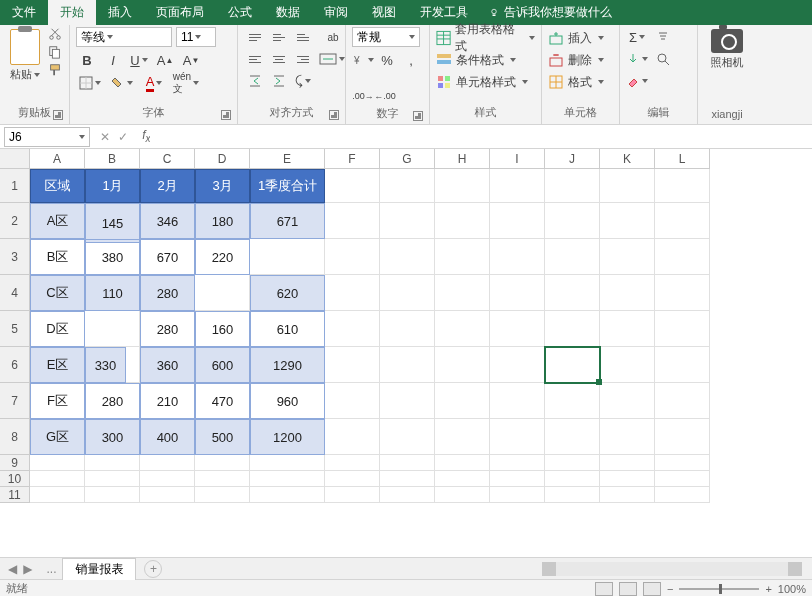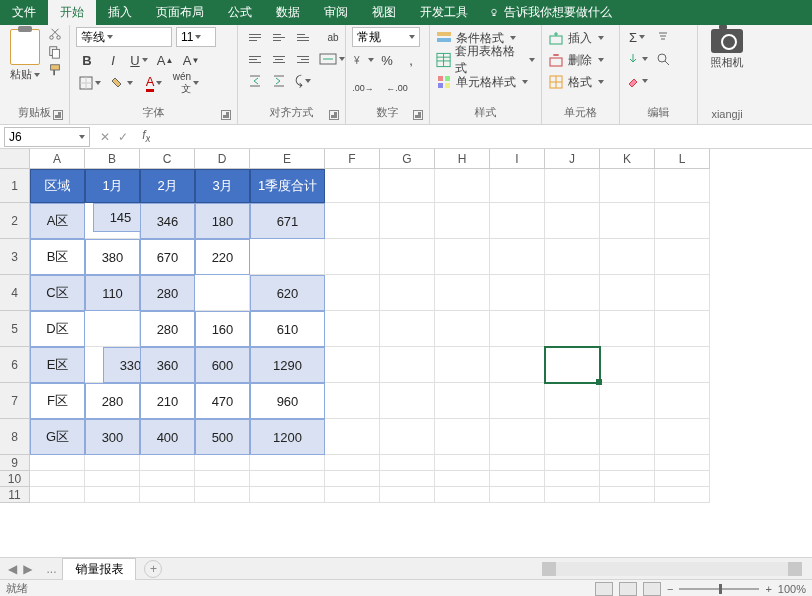--- a/index.html
+++ b/index.html
@@ -29,7 +29,7 @@
 
 .font-box { background: #fff; border: 1px solid #c0c0c0; height: 20px; padding: 0 4px; font-size: 12px; display: flex; align-items: center; }
 .font-row { display: flex; gap: 4px; margin-bottom: 3px; }
-.btn { width: 22px; height: 20px; display: flex; align-items: center; justify-content: center; cursor: pointer; color: #444; font-size: 13px; text-align: right; }
+.btn { width: 22px; height: 20px; display: flex; align-items: center; justify-content: center; cursor: pointer; color: #444; font-size: 13px; }
 .btn.wide { width: 28px; }
 .u { text-decoration: underline; }
 

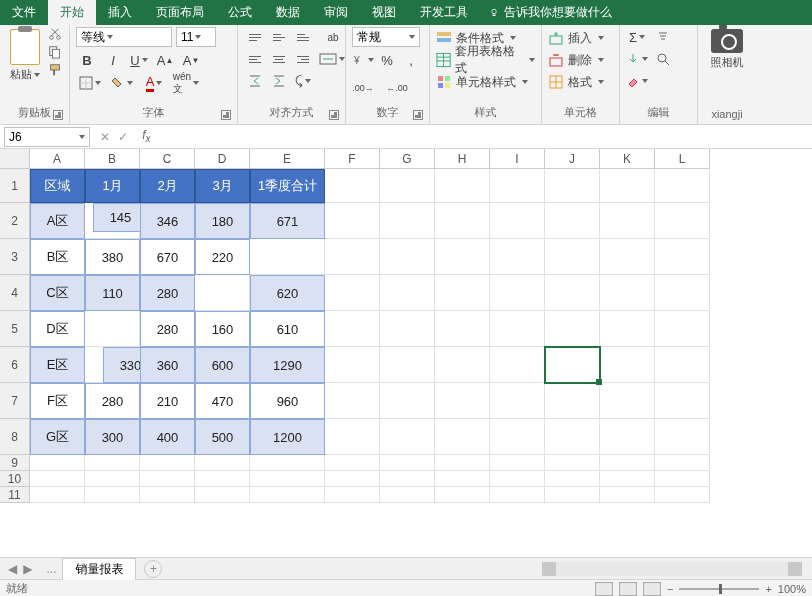--- a/index.html
+++ b/index.html
@@ -290,18 +290,18 @@
     <div>
       <div class="style-item">
           <svg viewBox="0 0 16 16">
+            <rect x="1" y="1" width="14" height="14" fill="none" stroke="#3a7"></rect>
+            <path d="M1 5h14M1 9h14M8 1v14" stroke="#3a7"></path>
+          </svg>
+          <span>套用表格格式</span>
+          <i class="drop"></i>
+        </div>
+      <div class="style-item">
+          <svg viewBox="0 0 16 16">
             <rect x="1" y="2" width="14" height="4" fill="#e8c070"></rect>
             <rect x="1" y="8" width="14" height="4" fill="#7ab8e0"></rect>
           </svg>
           <span>条件格式</span>
-          <i class="drop"></i>
-        </div>
-      <div class="style-item">
-          <svg viewBox="0 0 16 16">
-            <rect x="1" y="1" width="14" height="14" fill="none" stroke="#3a7"></rect>
-            <path d="M1 5h14M1 9h14M8 1v14" stroke="#3a7"></path>
-          </svg>
-          <span>套用表格格式</span>
           <i class="drop"></i>
         </div>
       <div class="style-item">

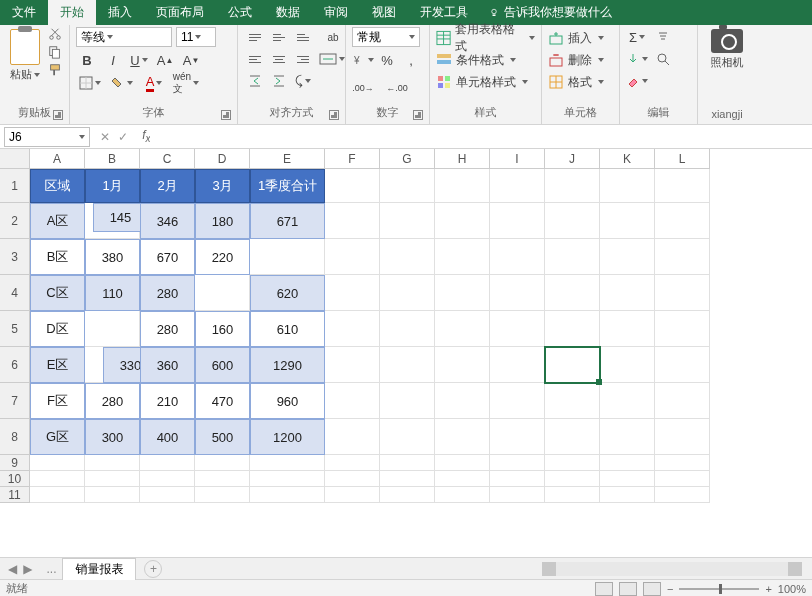--- a/index.html
+++ b/index.html
@@ -278,7 +278,7 @@
         <div class="btn">%</div>
         <div class="btn">,</div>
       </div>
-      <div style="display:flex;gap:12px;margin-top:8px">
+      <div style="display:flex;gap:0;margin-top:16px">
         <div class="btn" style="font-size:9px">.00→</div>
         <div class="btn" style="font-size:9px">←.00</div>
       </div>

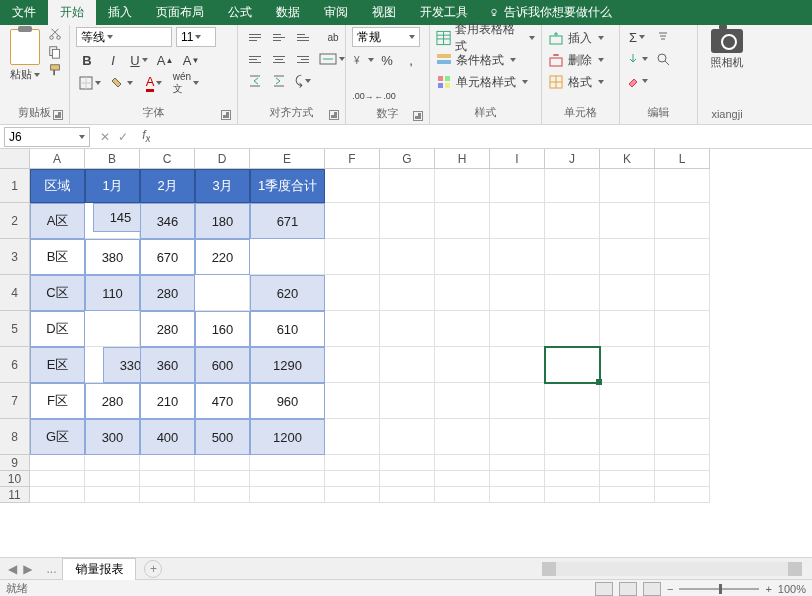--- a/index.html
+++ b/index.html
@@ -576,7 +576,7 @@
           <div class="cell hdr-cell" style="left:165px;top:0;width:55px;height:34px">3月</div>
           <div class="cell hdr-cell" style="left:220px;top:0;width:75px;height:34px">1季度合计</div>
           <div class="cell data-cell band" style="left:0px;top:34px;width:55px;height:36px">A区</div>
-          <div class="cell data-cell band" style="left:63px;top:34px;width:55px;height:29px">145</div>
+          <div class="cell data-cell band" style="left:55px;top:34px;width:55px;height:40px">145</div>
           <div class="cell data-cell band" style="left:110px;top:34px;width:55px;height:36px">346</div>
           <div class="cell data-cell band" style="left:165px;top:34px;width:55px;height:36px">180</div>
           <div class="cell data-cell band" style="left:220px;top:34px;width:75px;height:36px">671</div>

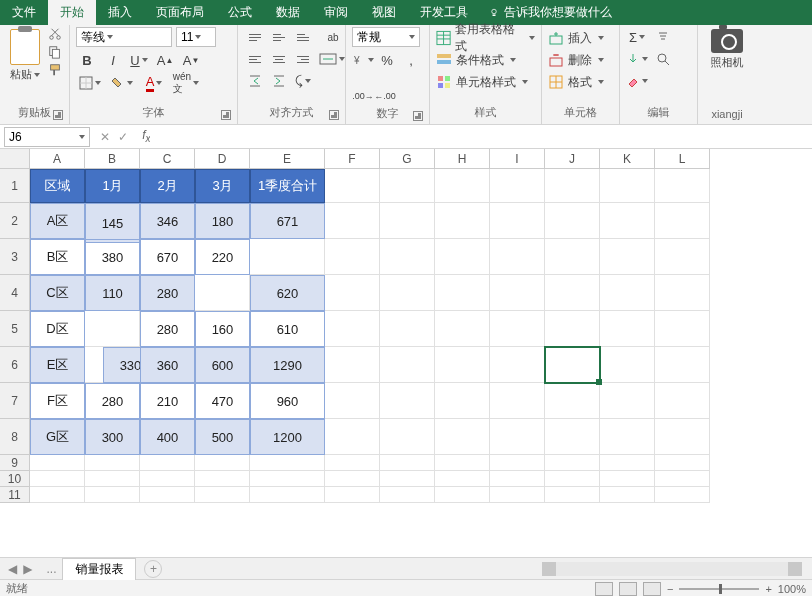--- a/index.html
+++ b/index.html
@@ -593,7 +593,7 @@
           <div class="cell data-cell" style="left:165px;top:142px;width:55px;height:36px">160</div>
           <div class="cell data-cell" style="left:220px;top:142px;width:75px;height:36px">610</div>
           <div class="cell data-cell band" style="left:0px;top:178px;width:55px;height:36px">E区</div>
-          <div class="cell data-cell band" style="left:73px;top:178px;width:55px;height:36px">330</div>
+          <div class="cell data-cell band" style="left:55px;top:178px;width:41px;height:36px">330</div>
           <div class="cell data-cell band" style="left:110px;top:178px;width:55px;height:36px">360</div>
           <div class="cell data-cell band" style="left:165px;top:178px;width:55px;height:36px">600</div>
           <div class="cell data-cell band" style="left:220px;top:178px;width:75px;height:36px">1290</div>

